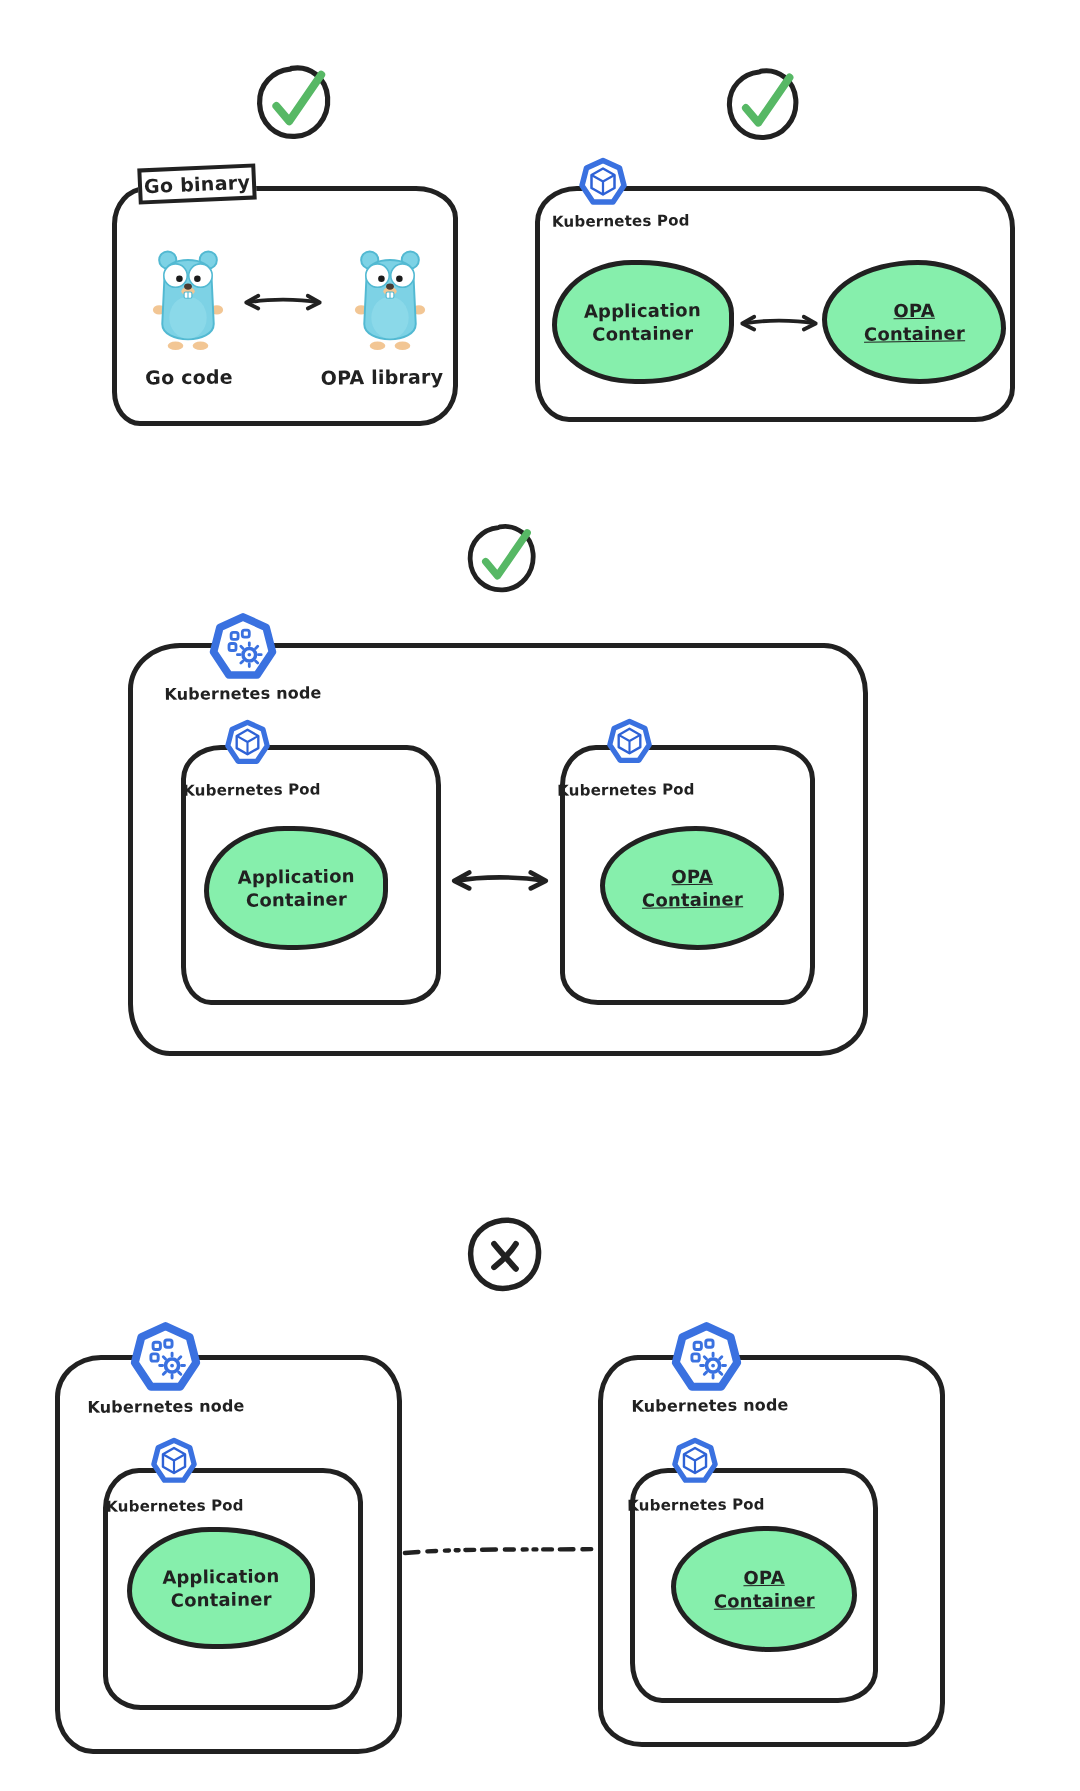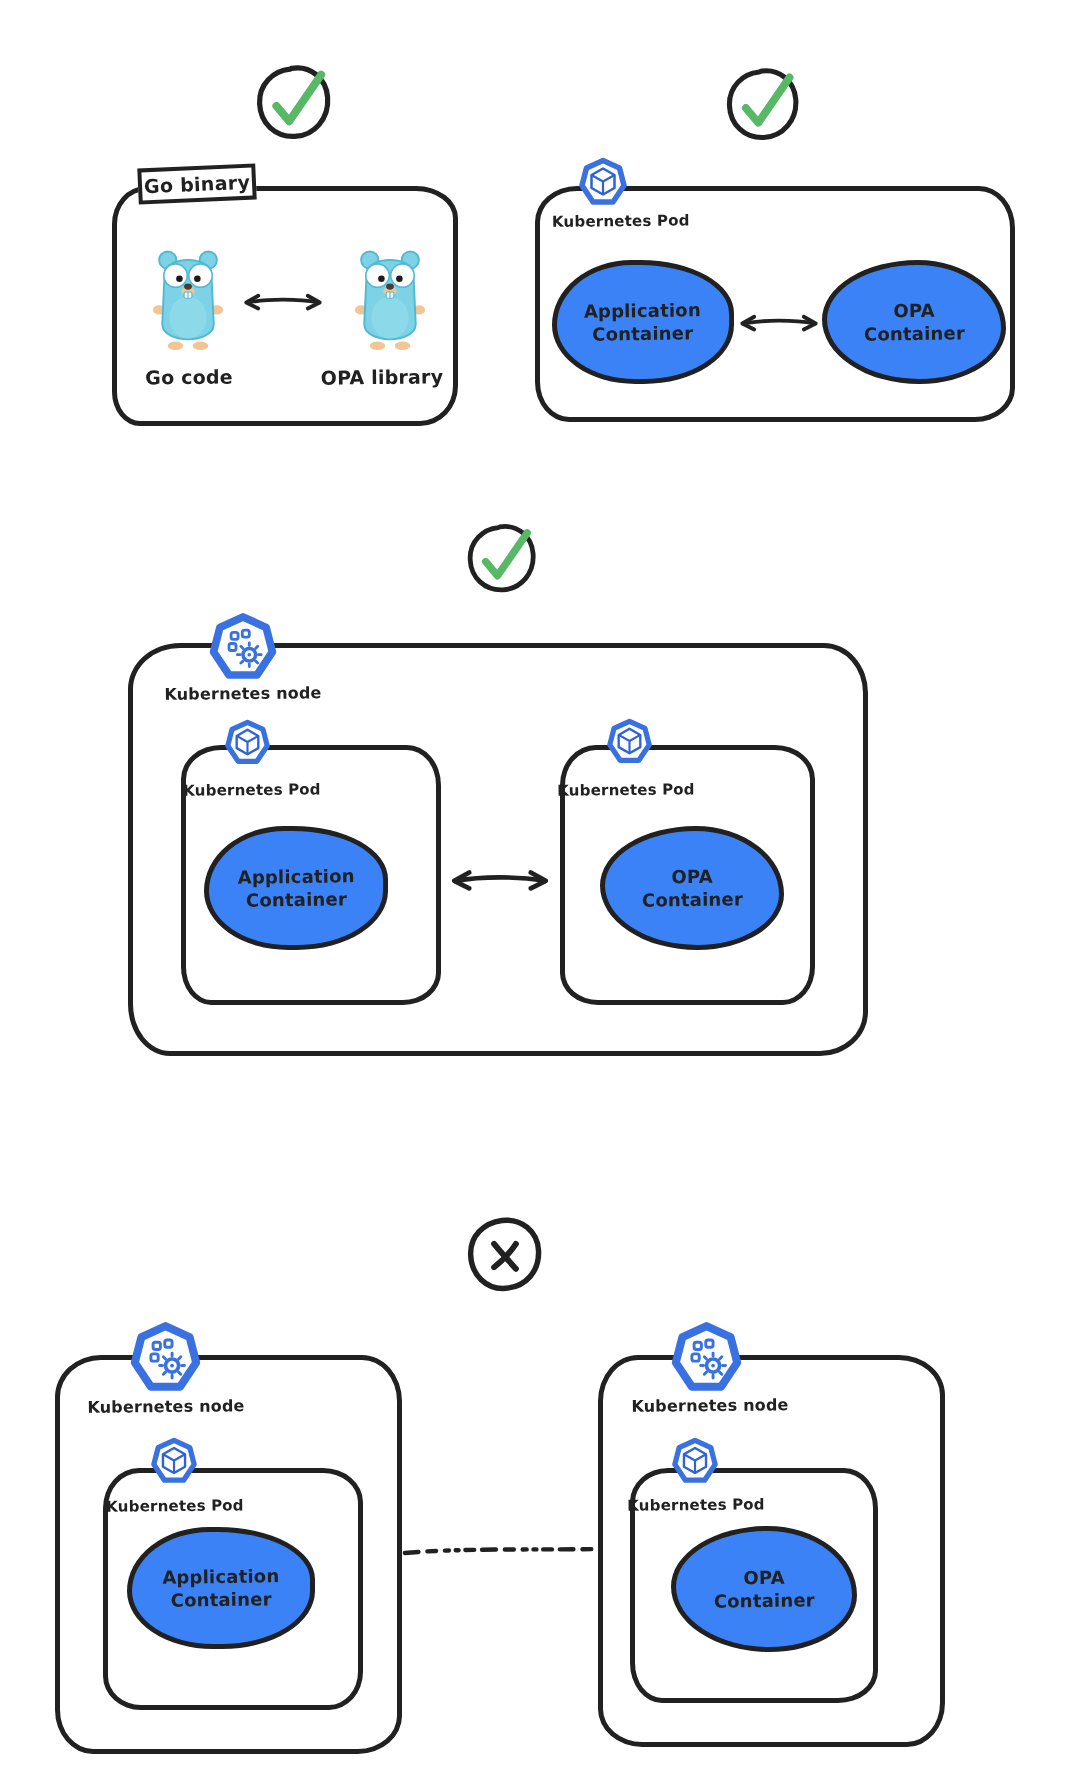--- a/index.html
+++ b/index.html
@@ -23,7 +23,7 @@
     box-sizing:border-box; z-index:3; letter-spacing:.3px;
   }
   .blob {
-    position:absolute; border:5px solid var(--ink,#212121); background:#3b82f6;
+    position:absolute; border:5px solid var(--ink,#212121); background:#86efac;
     display:flex; align-items:center; justify-content:center;
     box-sizing:border-box;
   }

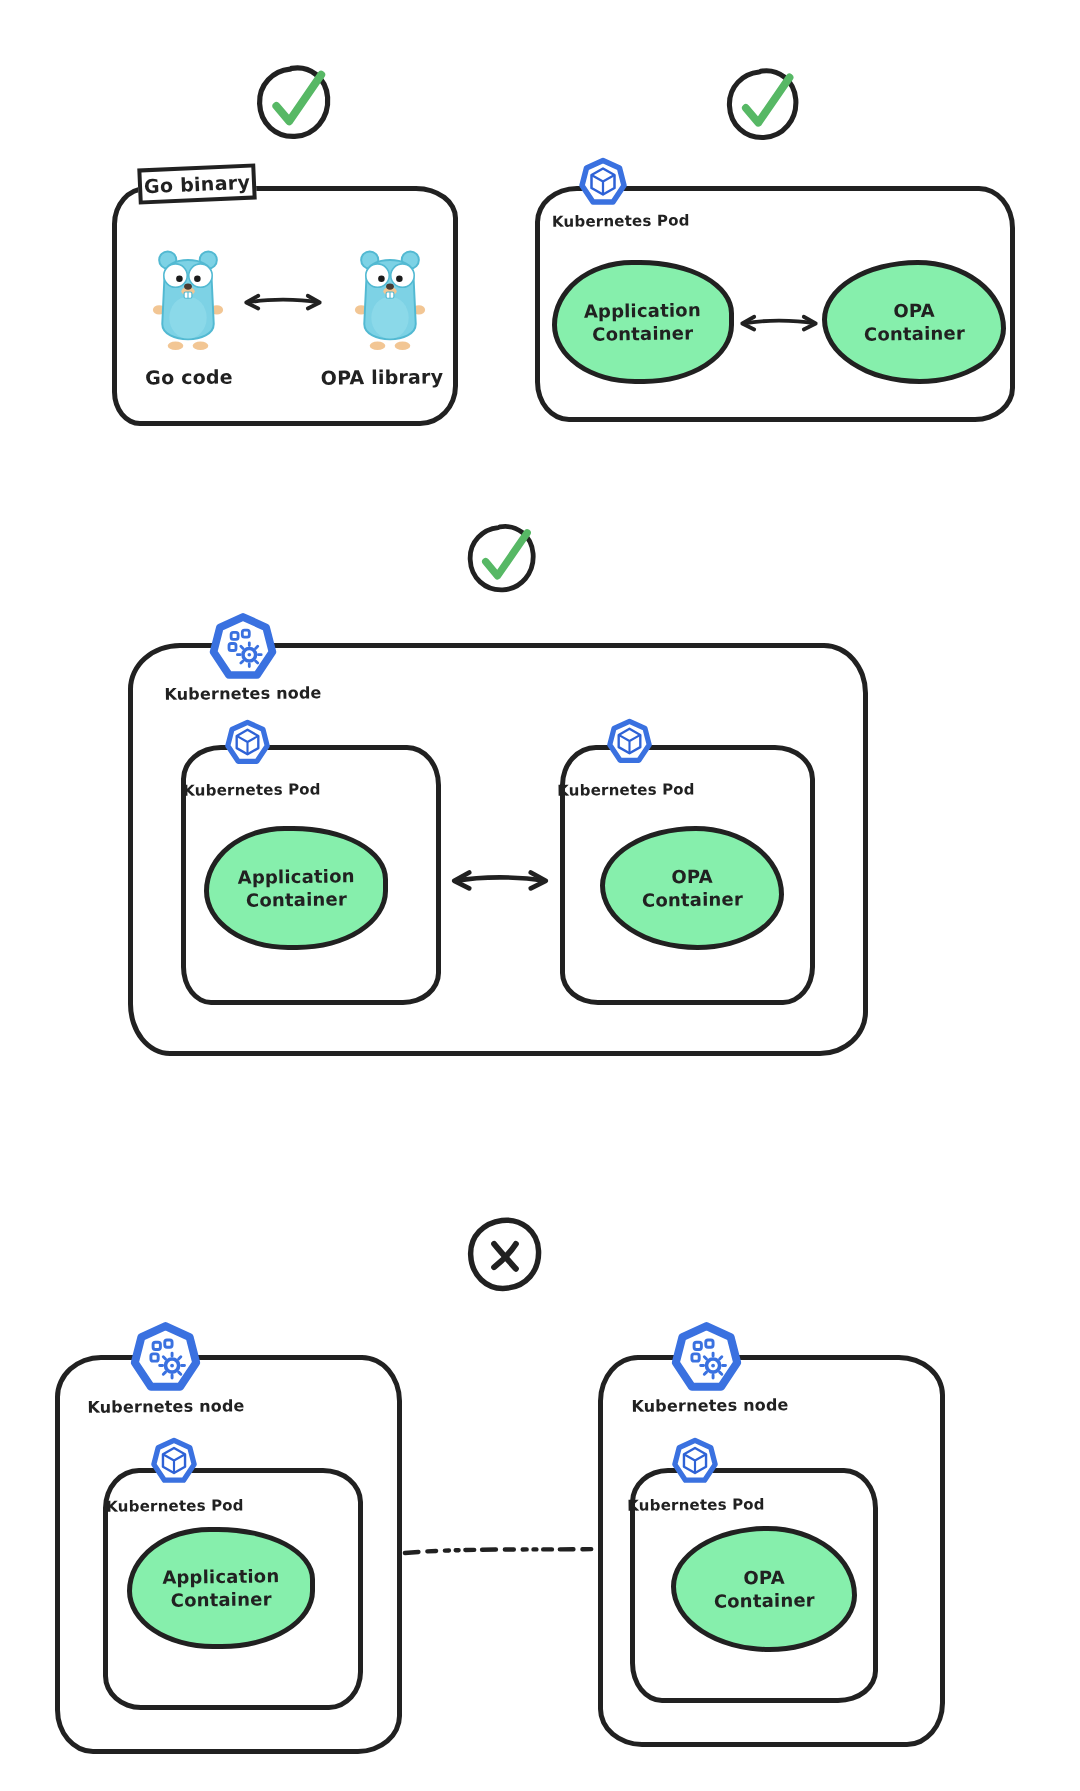--- a/index.html
+++ b/index.html
@@ -28,7 +28,7 @@
     box-sizing:border-box;
   }
   .blob-a { border-radius:46% 54% 52% 48% / 55% 45% 50% 50%; }
-  .blob-b { border-radius:52% 48% 47% 53% / 48% 55% 45% 52%; }
+  .blob-b { border-radius:52% 48% 47% 53% / 48% 55% 45% 52%;text-decoration:underline; }
   .label {
     position:absolute; text-align:center; line-height:1.22;
     transform:rotate(-0.6deg); letter-spacing:.2px; color:var(--ink,#212121);

